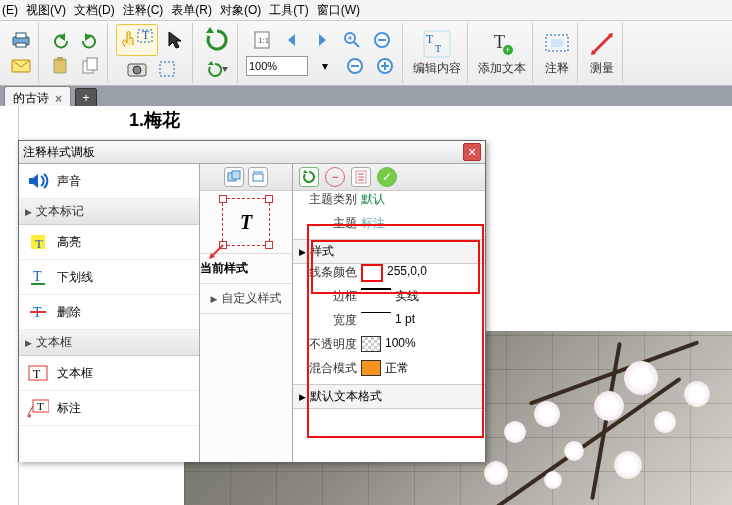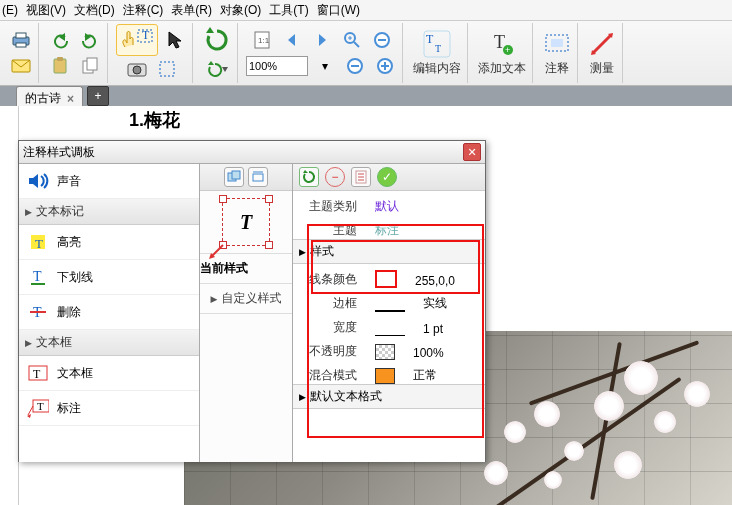--- a/index.html
+++ b/index.html
@@ -14,7 +14,7 @@
 .biggrp{display:flex;flex-direction:column;align-items:center;justify-content:center;padding:2px 6px;border-right:1px solid #ccc;gap:2px}
 .biggrp .lbl{font-size:12px;color:#333}
 .zoombox{width:56px;height:18px;border:1px solid #999;background:#fff;font-size:11px;padding:0 2px}
-.tabbar{height:24px;background:#9aa0a7;display:flex;align-items:flex-start;padding-left:16px}
+.tabbar{height:24px;background:#9aa0a7;display:flex;align-items:center;padding-left:4px}
 .tab{background:#f4f4f4;border:1px solid #888;border-bottom:none;padding:3px 8px;font-size:12px;display:flex;align-items:center;gap:6px;border-radius:3px 3px 0 0}
 .tab .x{color:#777;font-weight:bold}
 .addtab{width:20px;height:18px;background:#555;border:1px solid #333;margin-left:4px;display:flex;align-items:center;justify-content:center;color:#fff;border-radius:2px}

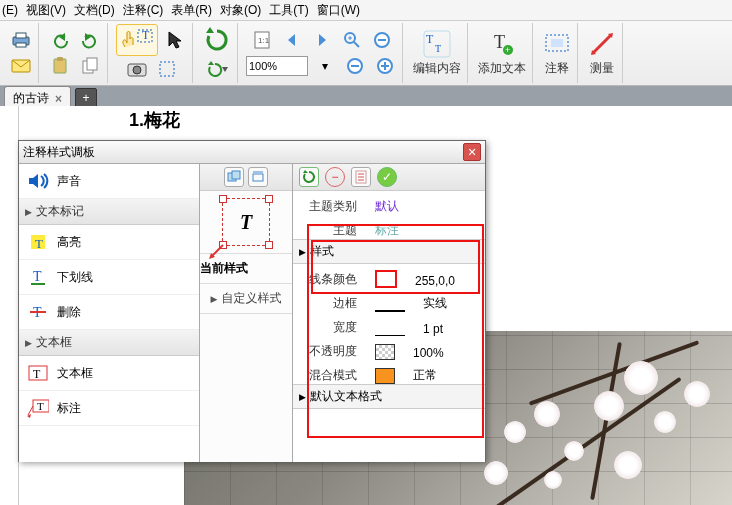--- a/index.html
+++ b/index.html
@@ -46,7 +46,7 @@
 .pright{flex:1;background:#fff;display:flex;flex-direction:column}
 .pright .tbar{height:26px;background:linear-gradient(#f4f4f4,#e4e4e4);border-bottom:1px solid #ccc;display:flex;align-items:center;gap:6px;padding:0 6px}
 .circle{width:18px;height:18px;border-radius:50%;display:flex;align-items:center;justify-content:center;border:1px solid}
-.proprow{display:flex;align-items:flex-end;height:24px;padding:0 4px;gap:18px;font-size:12px}
+.proprow{display:flex;align-items:flex-start;height:24px;padding:0 4px;gap:4px;font-size:12px}
 .proprow .k{width:60px;text-align:right;color:#333}
 .swatch{width:18px;height:14px;border:1px solid #333}
 .redbox{position:absolute;border:2px solid #e11;pointer-events:none}

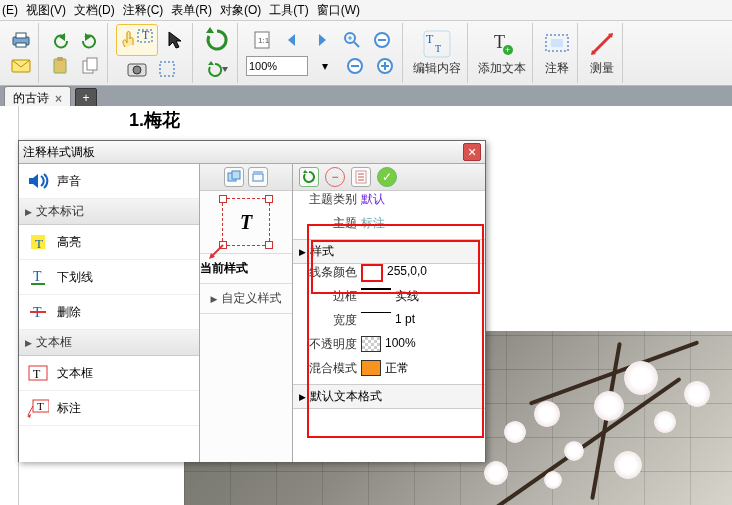--- a/index.html
+++ b/index.html
@@ -406,7 +406,7 @@
       </div>
       <div class="proprow">
         <span class="k">主题类别</span>
-        <span style="color:#6d28d9">默认</span>
+        <span style="color:#15803d">默认</span>
       </div>
       <div class="proprow">
         <span class="k">主题</span>

